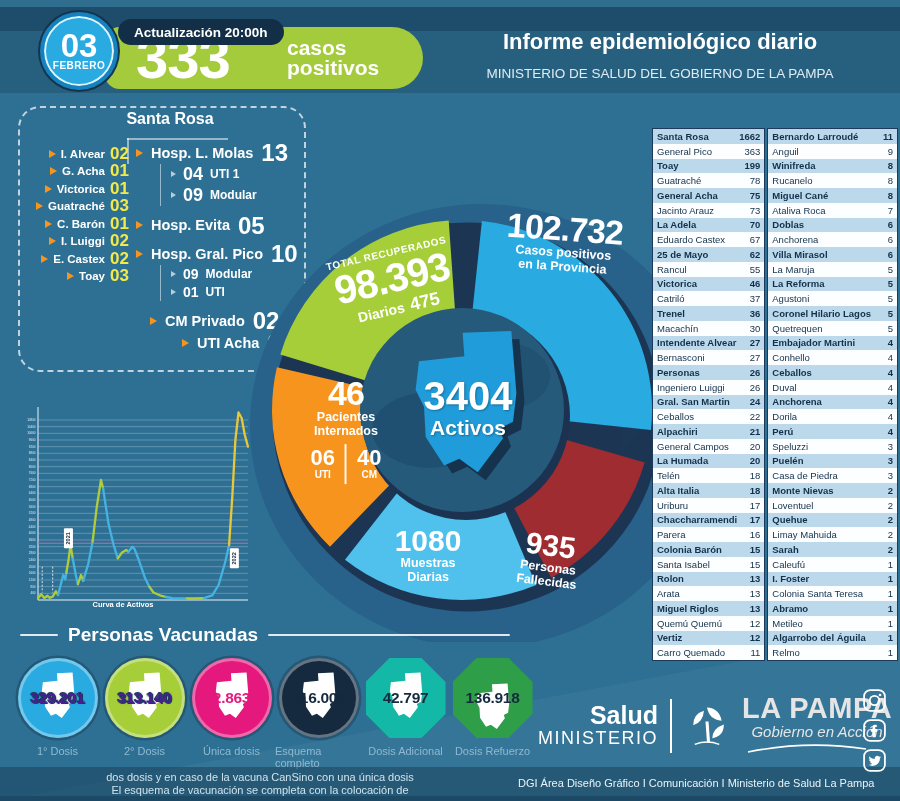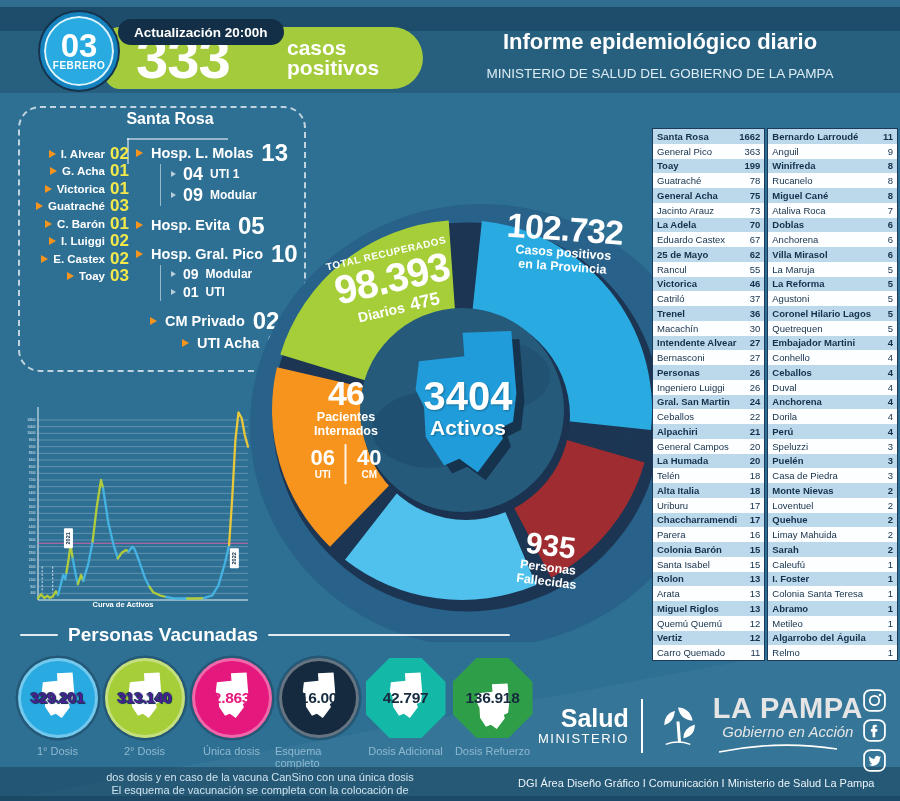--- a/index.html
+++ b/index.html
@@ -397,6 +397,11 @@
     <div class="activos-num">3404</div>
     <div class="activos-lbl">Activos</div>
   </div>
+  <div class="wtext" style="left:428px; top:555px;">
+    <div class="wnum-md">1080</div>
+    <div class="wlbl">Muestras</div>
+    <div class="wlbl">Diarias</div>
+  </div>
   <div class="wtext" style="left:549px; top:560px; transform:translate(-50%,-50%) rotate(7deg);">
     <div class="wnum-md">935</div>
     <div class="wlbl">Personas</div>

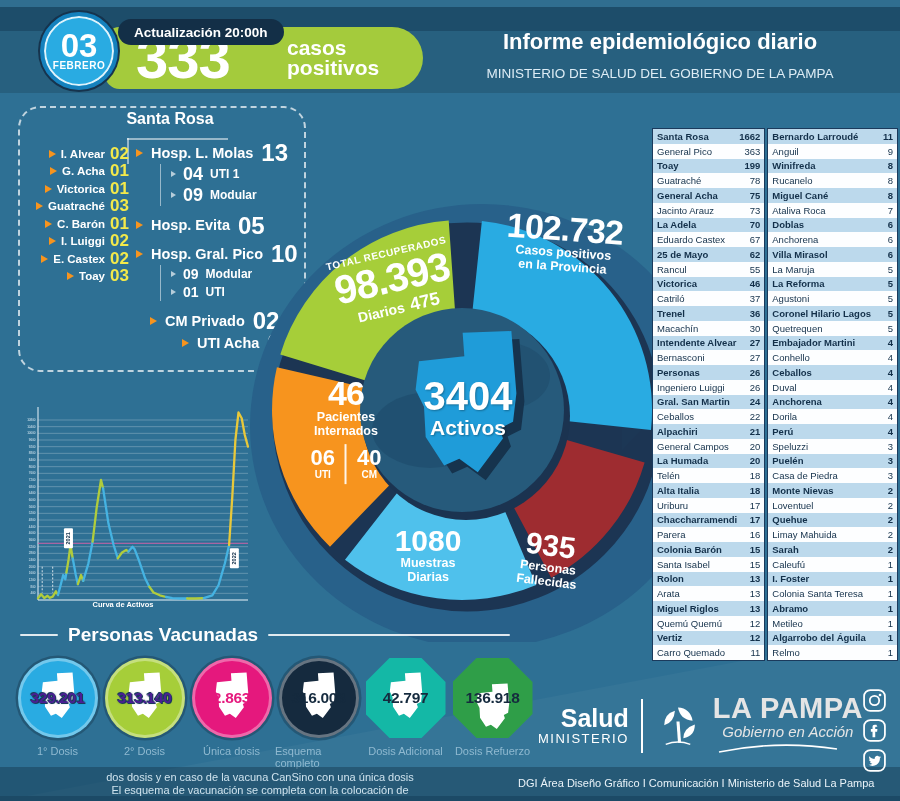--- a/index.html
+++ b/index.html
@@ -108,7 +108,7 @@
   .logo-block { position:absolute; left:538px; top:694px; display:flex; align-items:center; gap:12px; z-index:4; }
   .min-col { text-align:right; color:#fff; }
   .min-salud { font-size:25px; font-weight:bold; line-height:1; }
-  .min-min   { font-size:13px; letter-spacing:1.5px; }
+  .min-min   { font-size:18px; letter-spacing:1.5px; }
   .logo-div { width:2px; height:54px; background:#fff; }
   .lp-col { color:#e5e5e5; }
   .lp-name { font-size:29px; font-weight:800; letter-spacing:.5px; line-height:1; }

